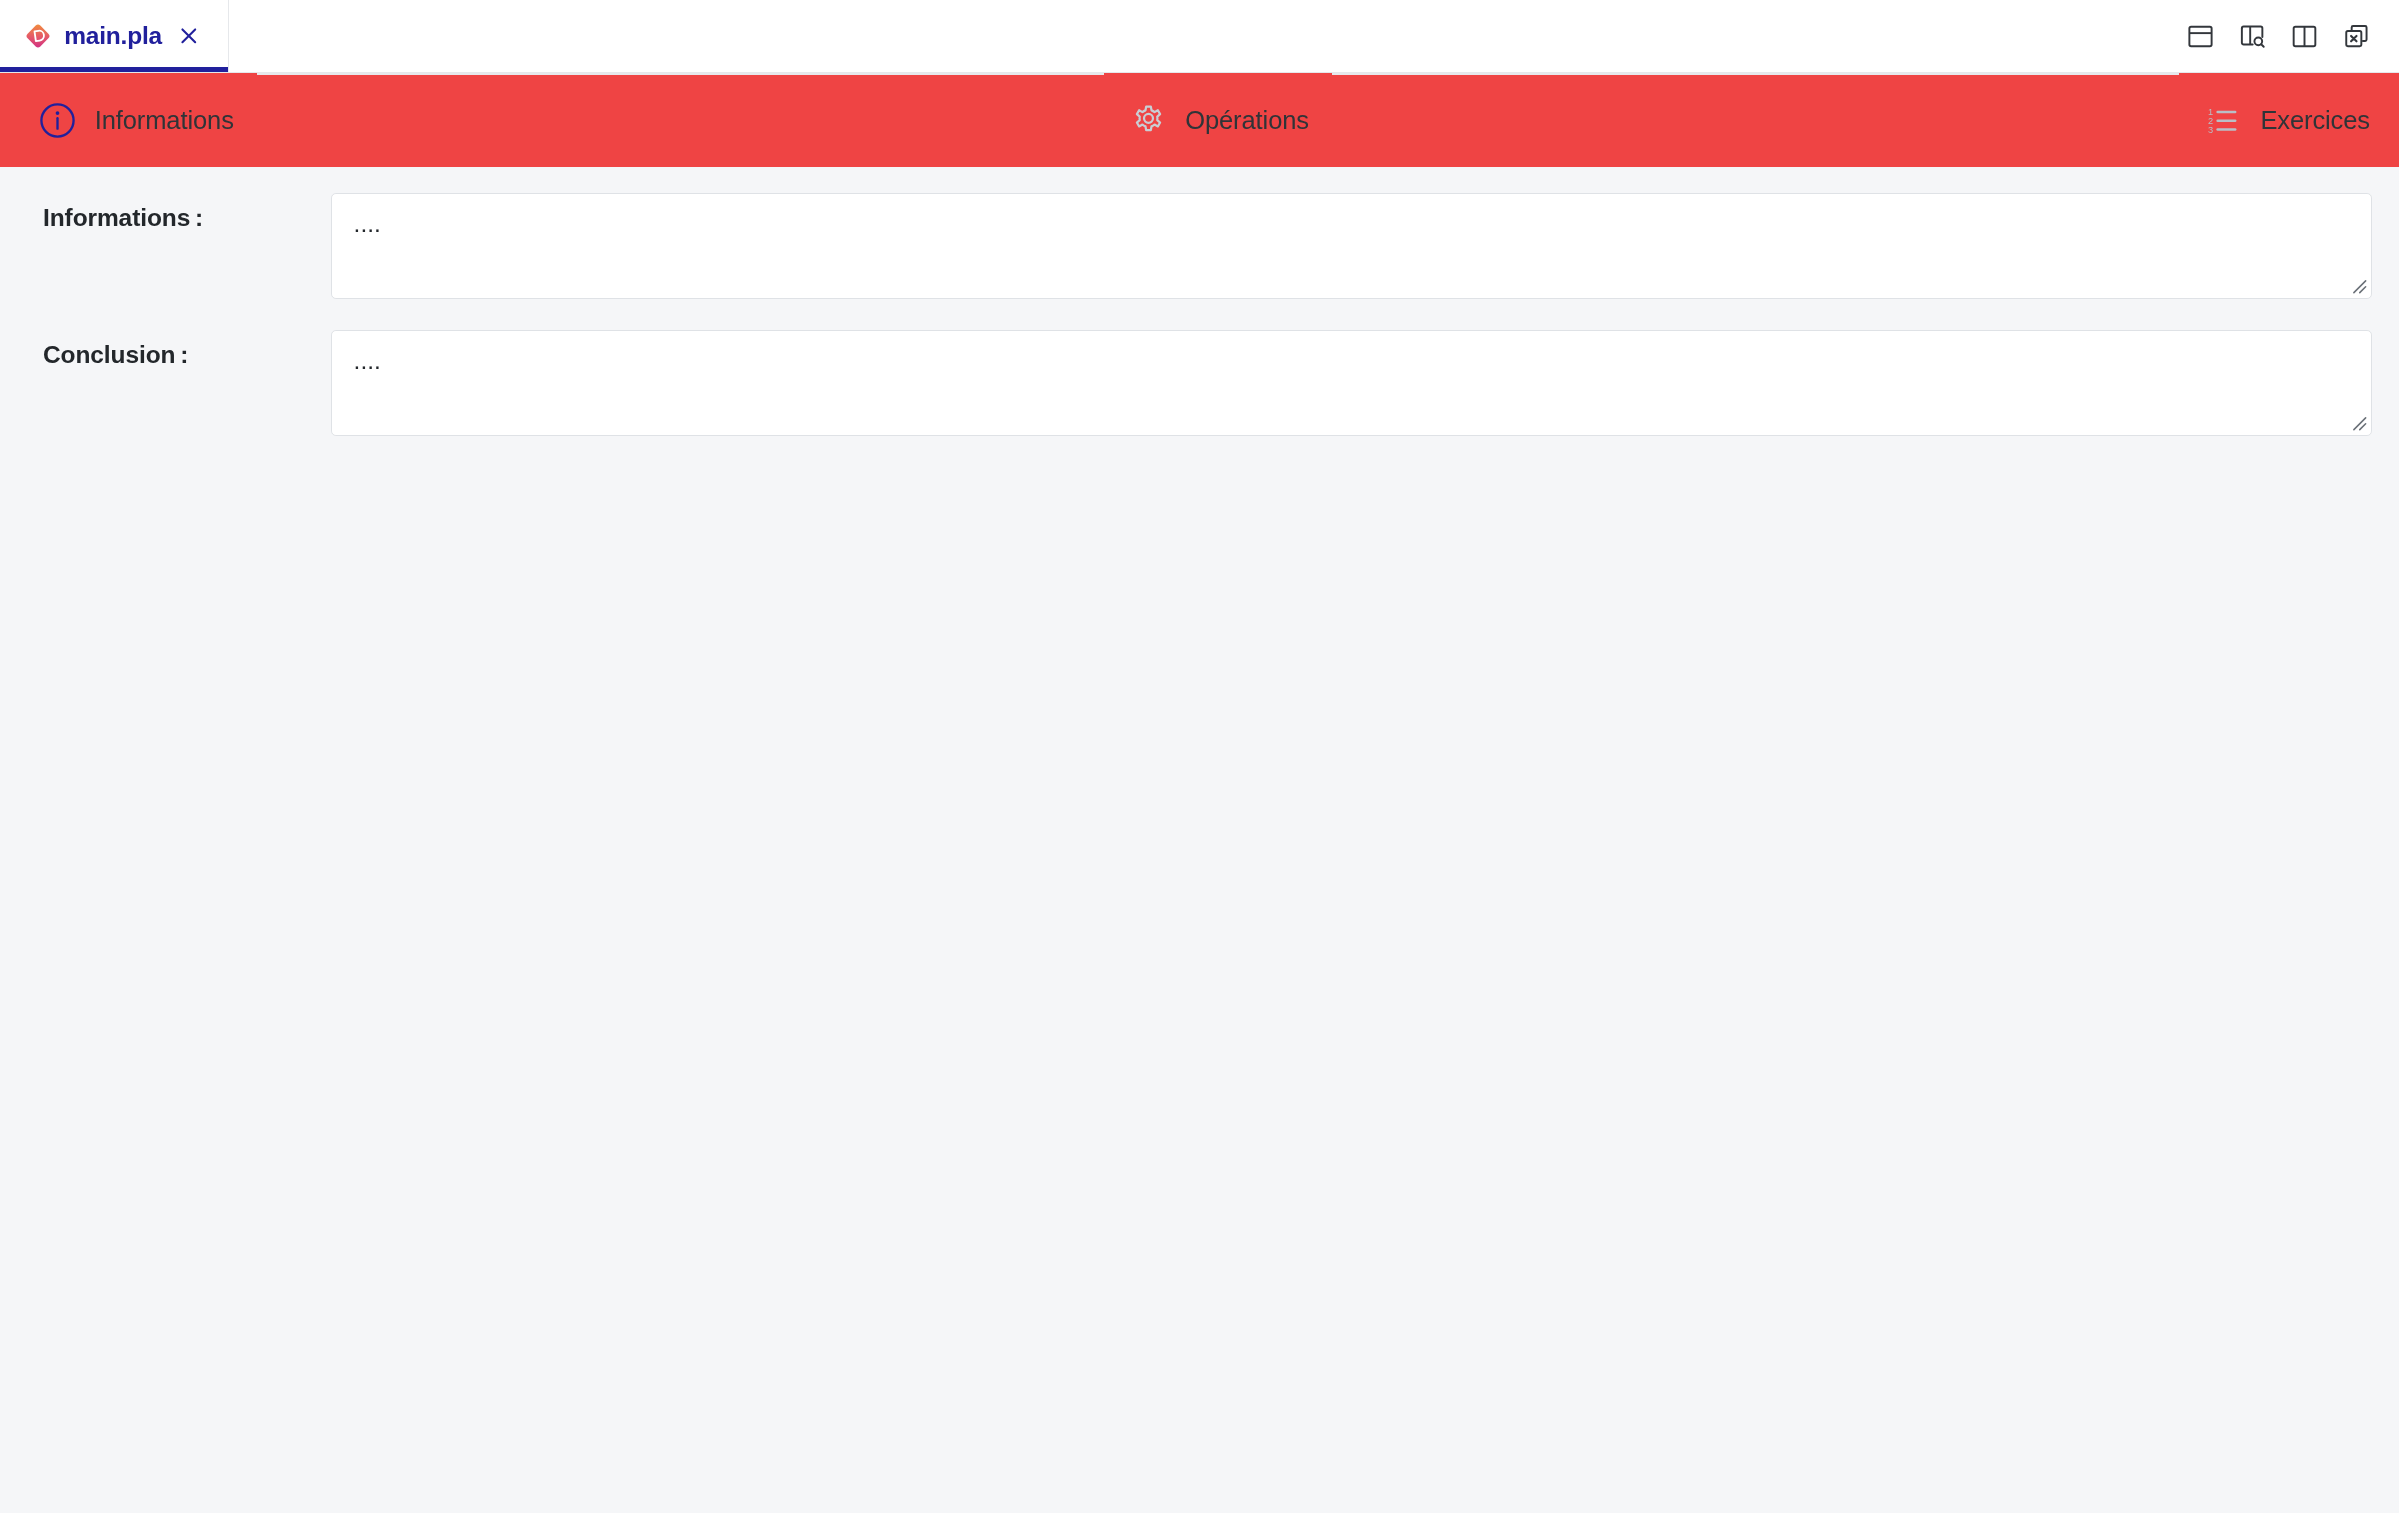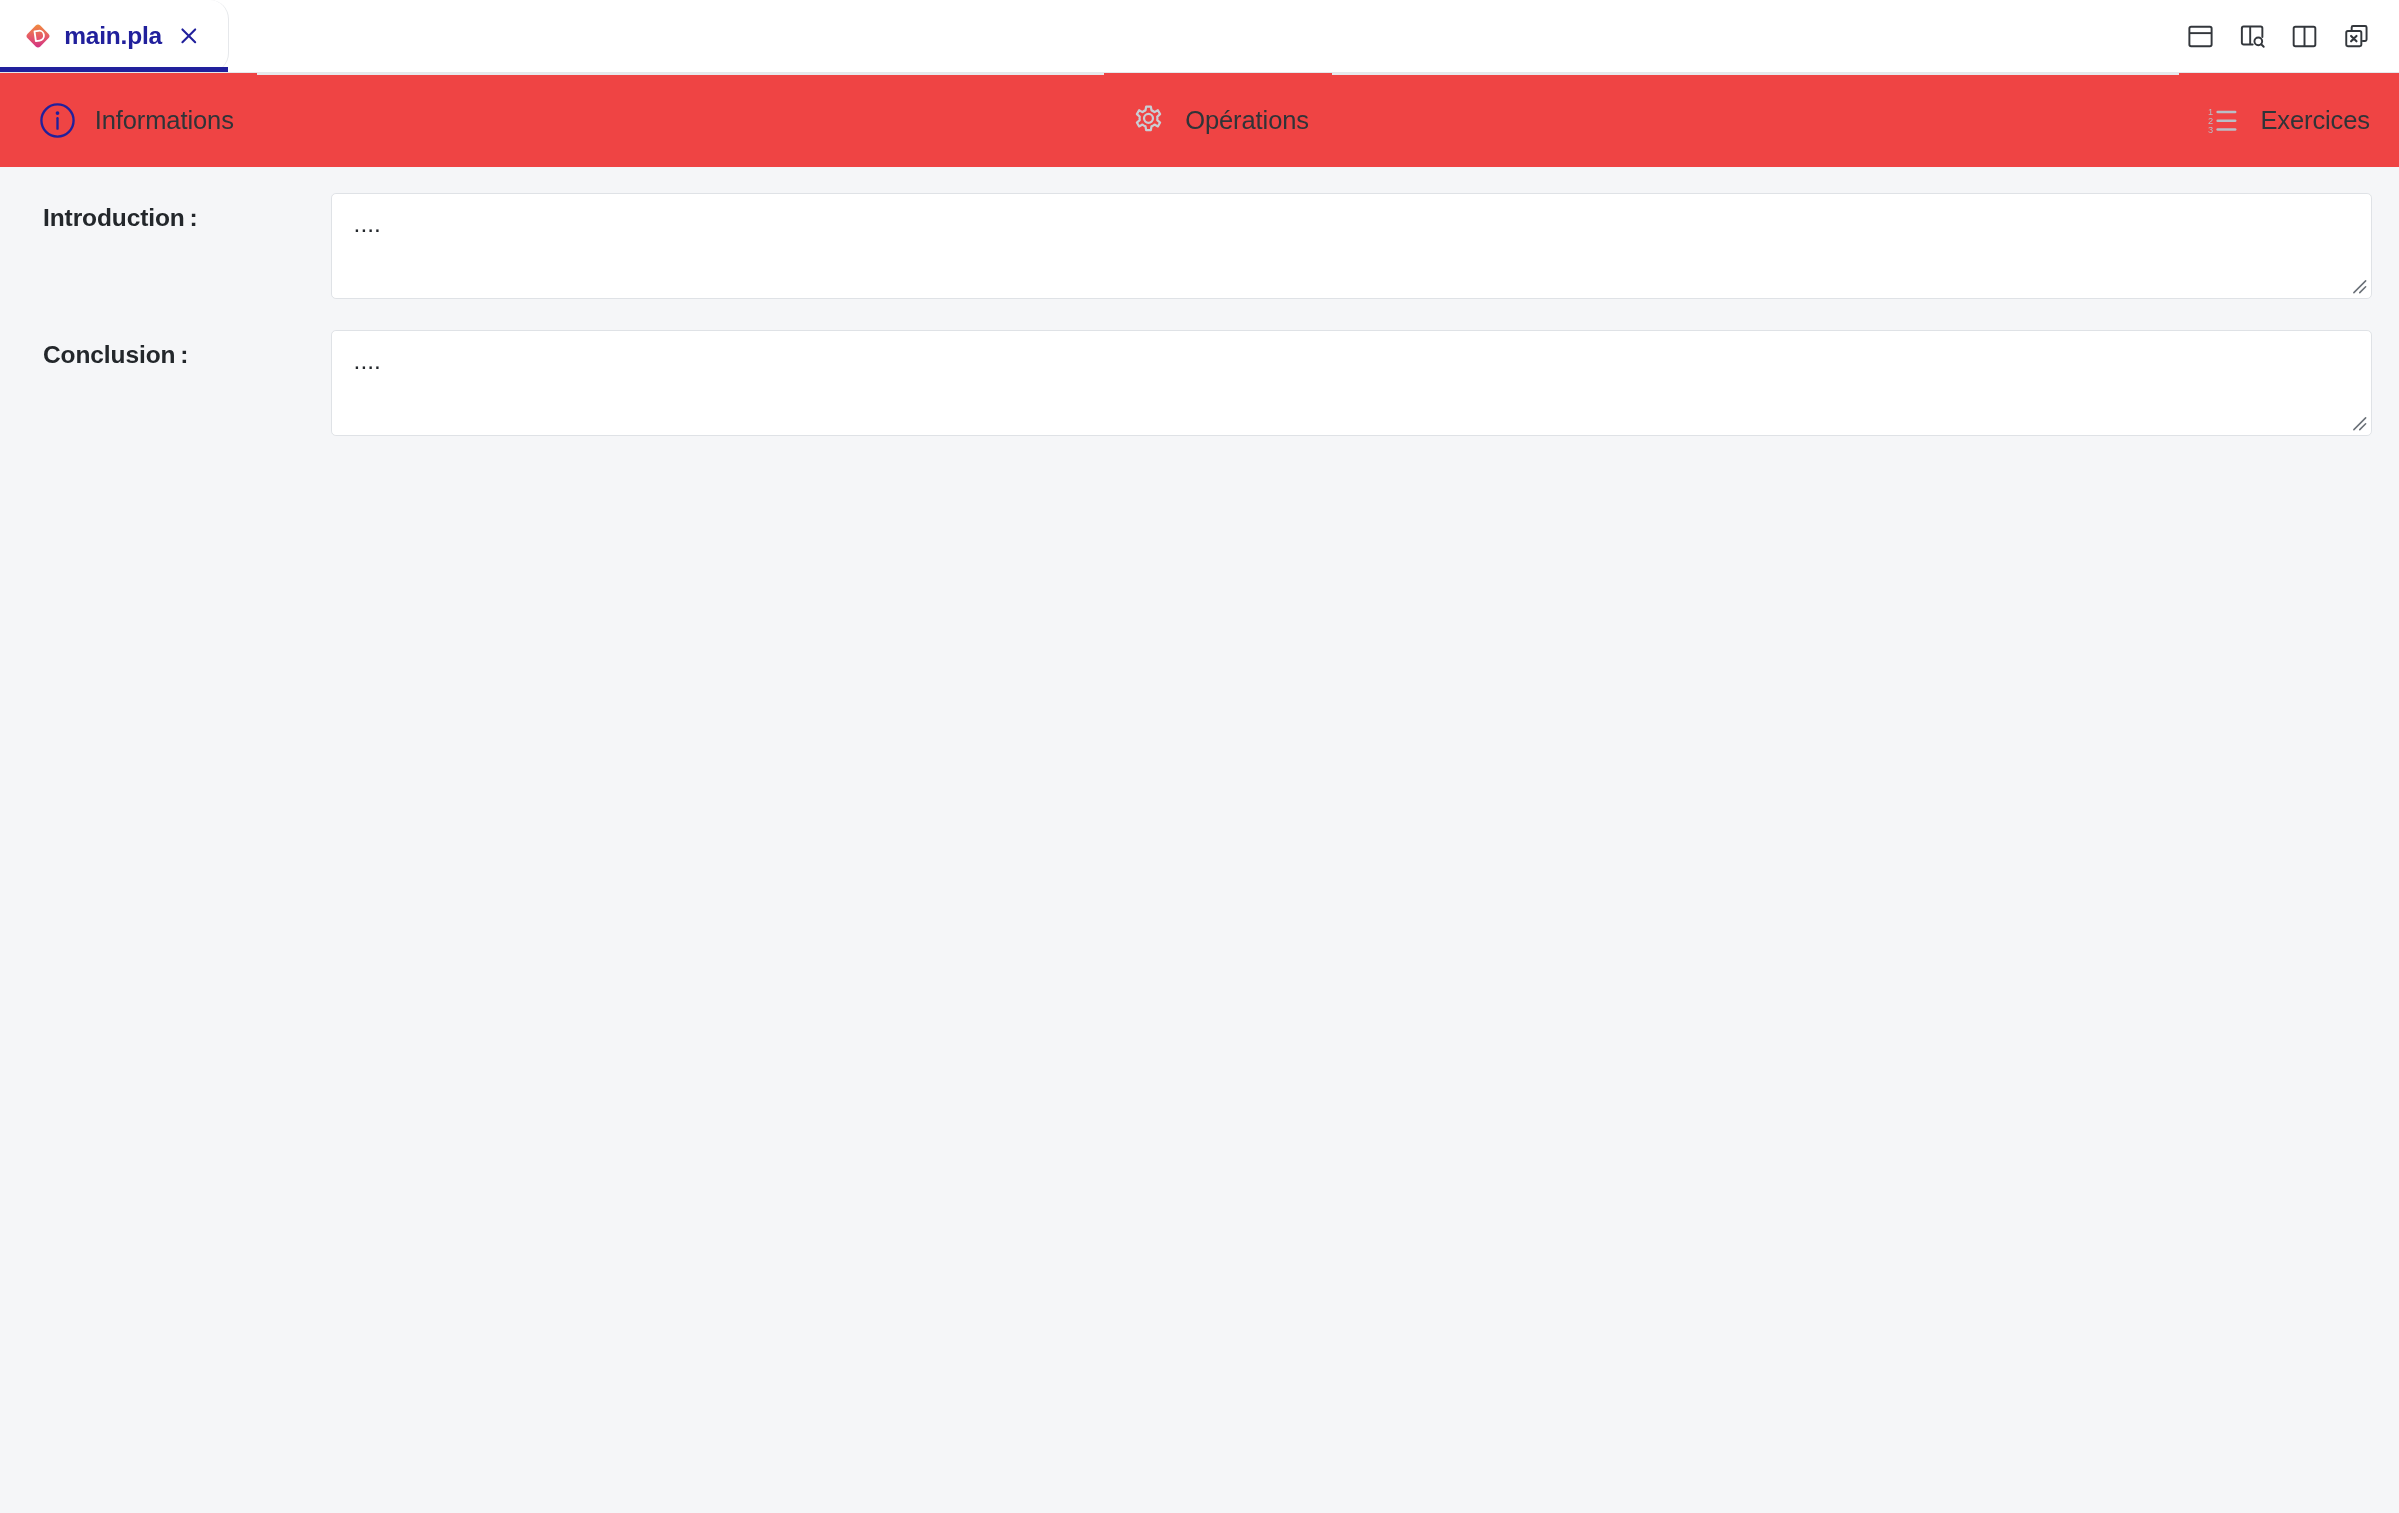--- a/index.html
+++ b/index.html
@@ -48,7 +48,6 @@
     border-right: 1px solid #e6e8eb;
     position: relative;
     cursor: pointer;
-    border-radius: 19px;
   }
 
   .tab.active::after {

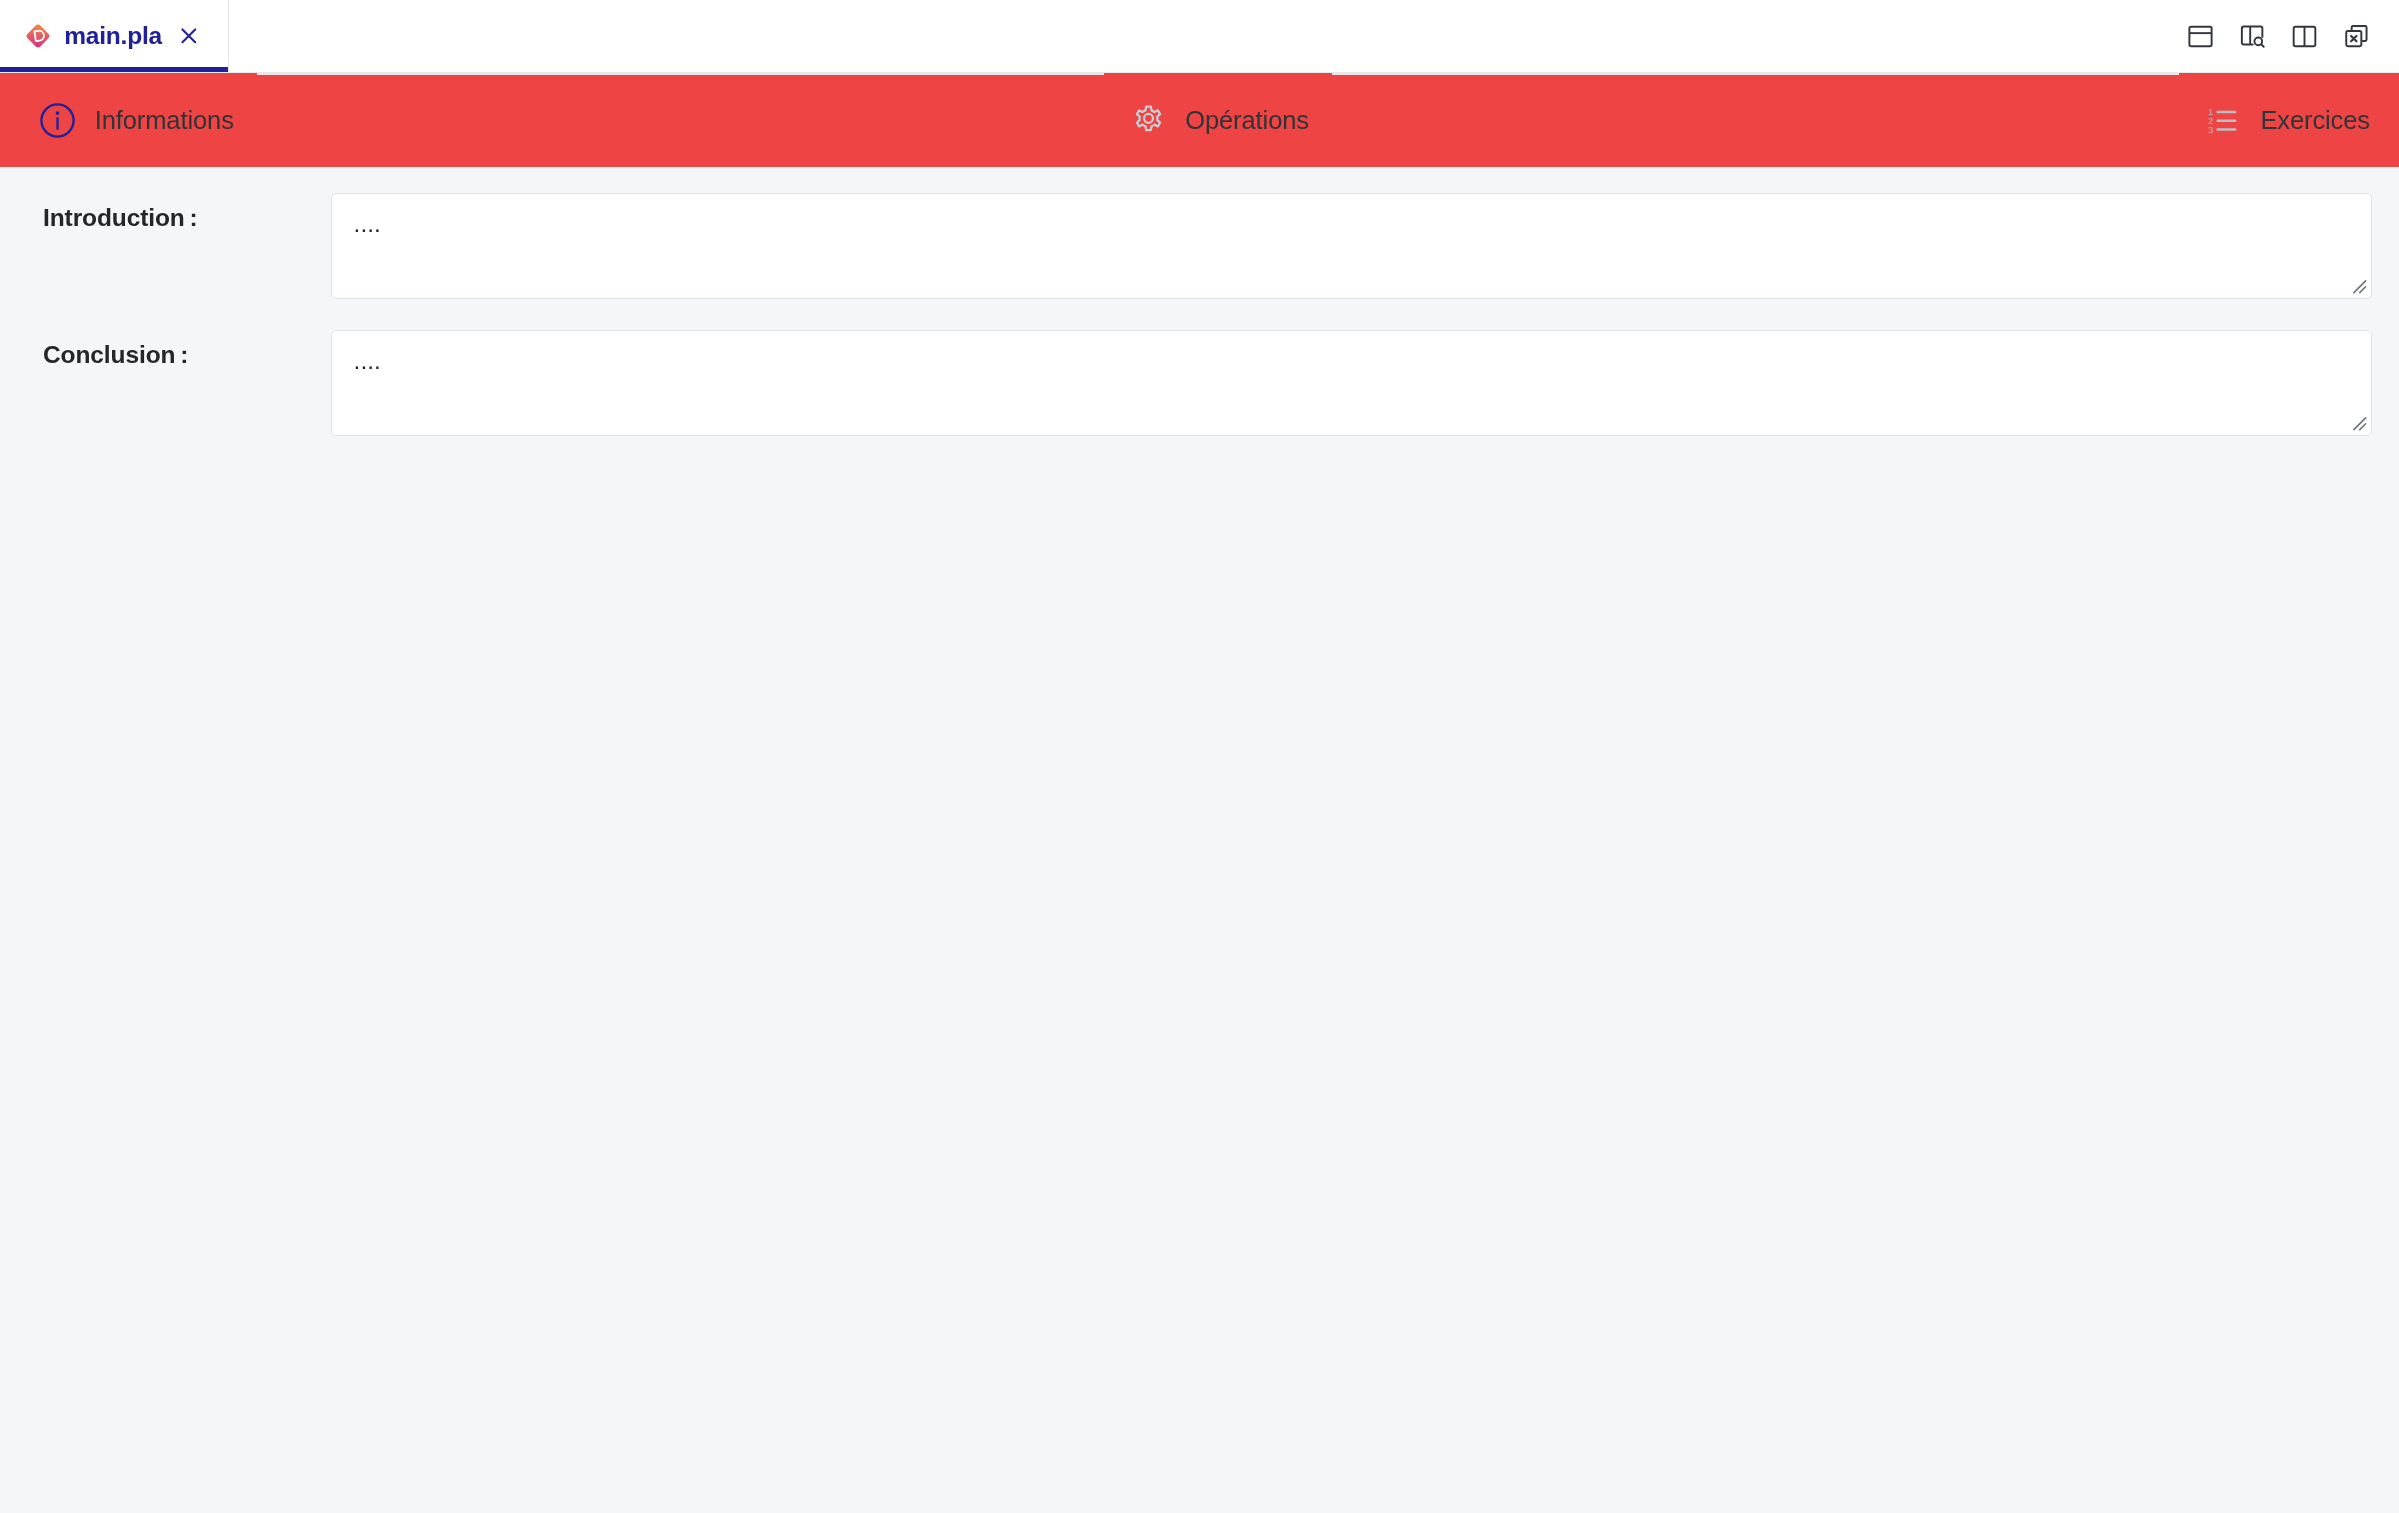--- a/index.html
+++ b/index.html
@@ -349,7 +349,7 @@
 
 
     <div class="row tall">
-      <div class="row-label">Introduction :</div>
+      <div class="row-label">Informations :</div>
       <div class="row-field">
         <div class="textarea-wrap">
           <textarea class="text-area" style="">....</textarea>

